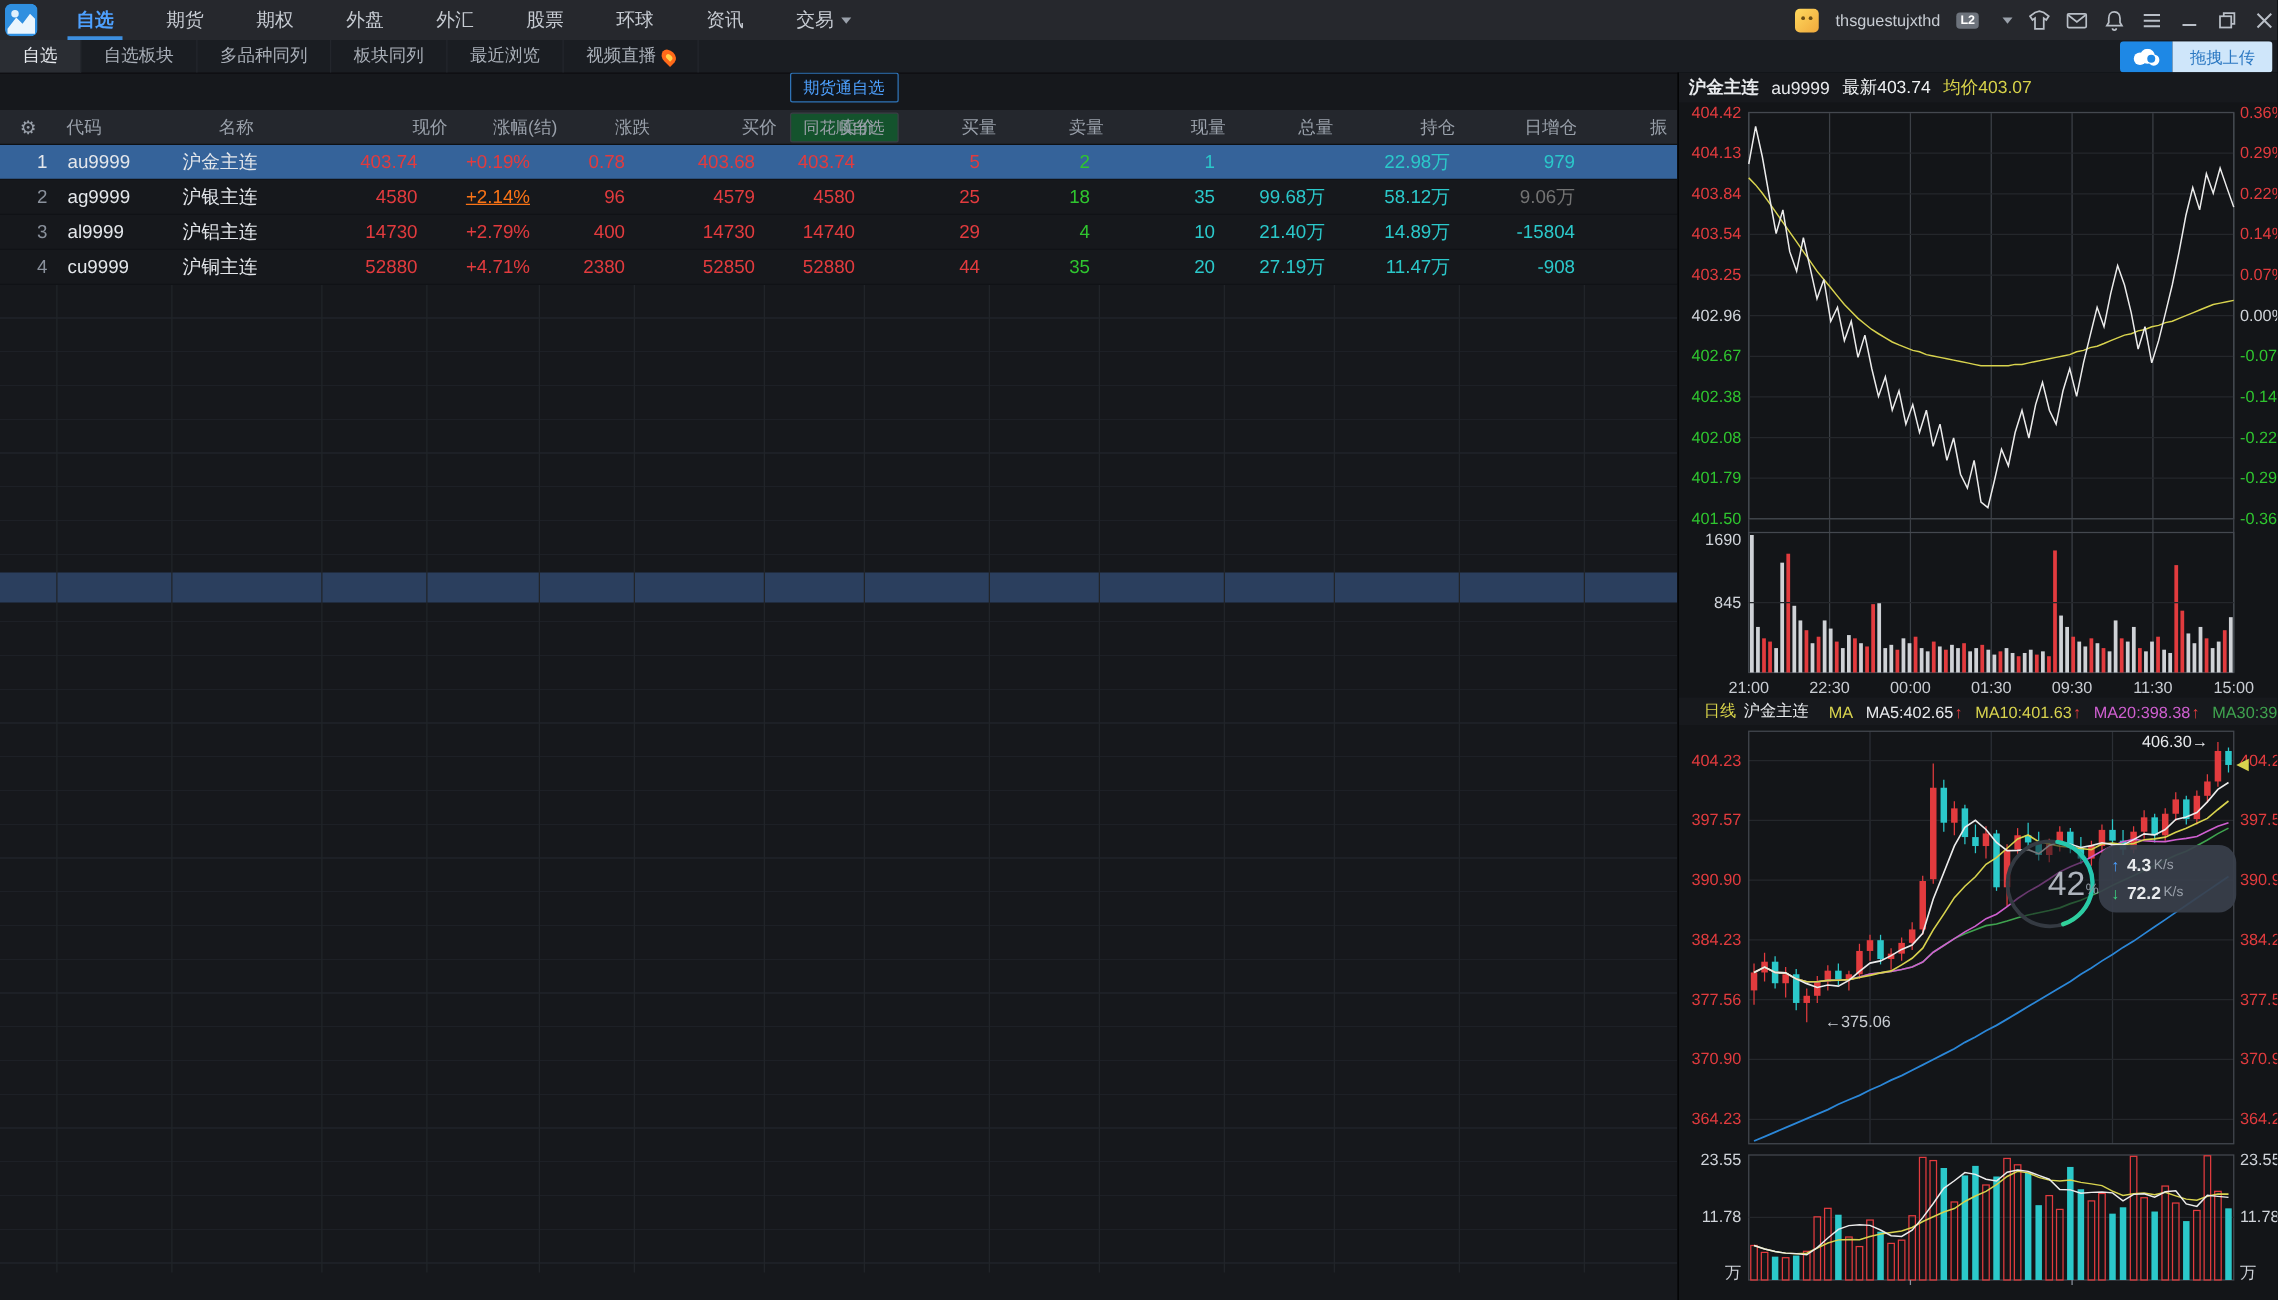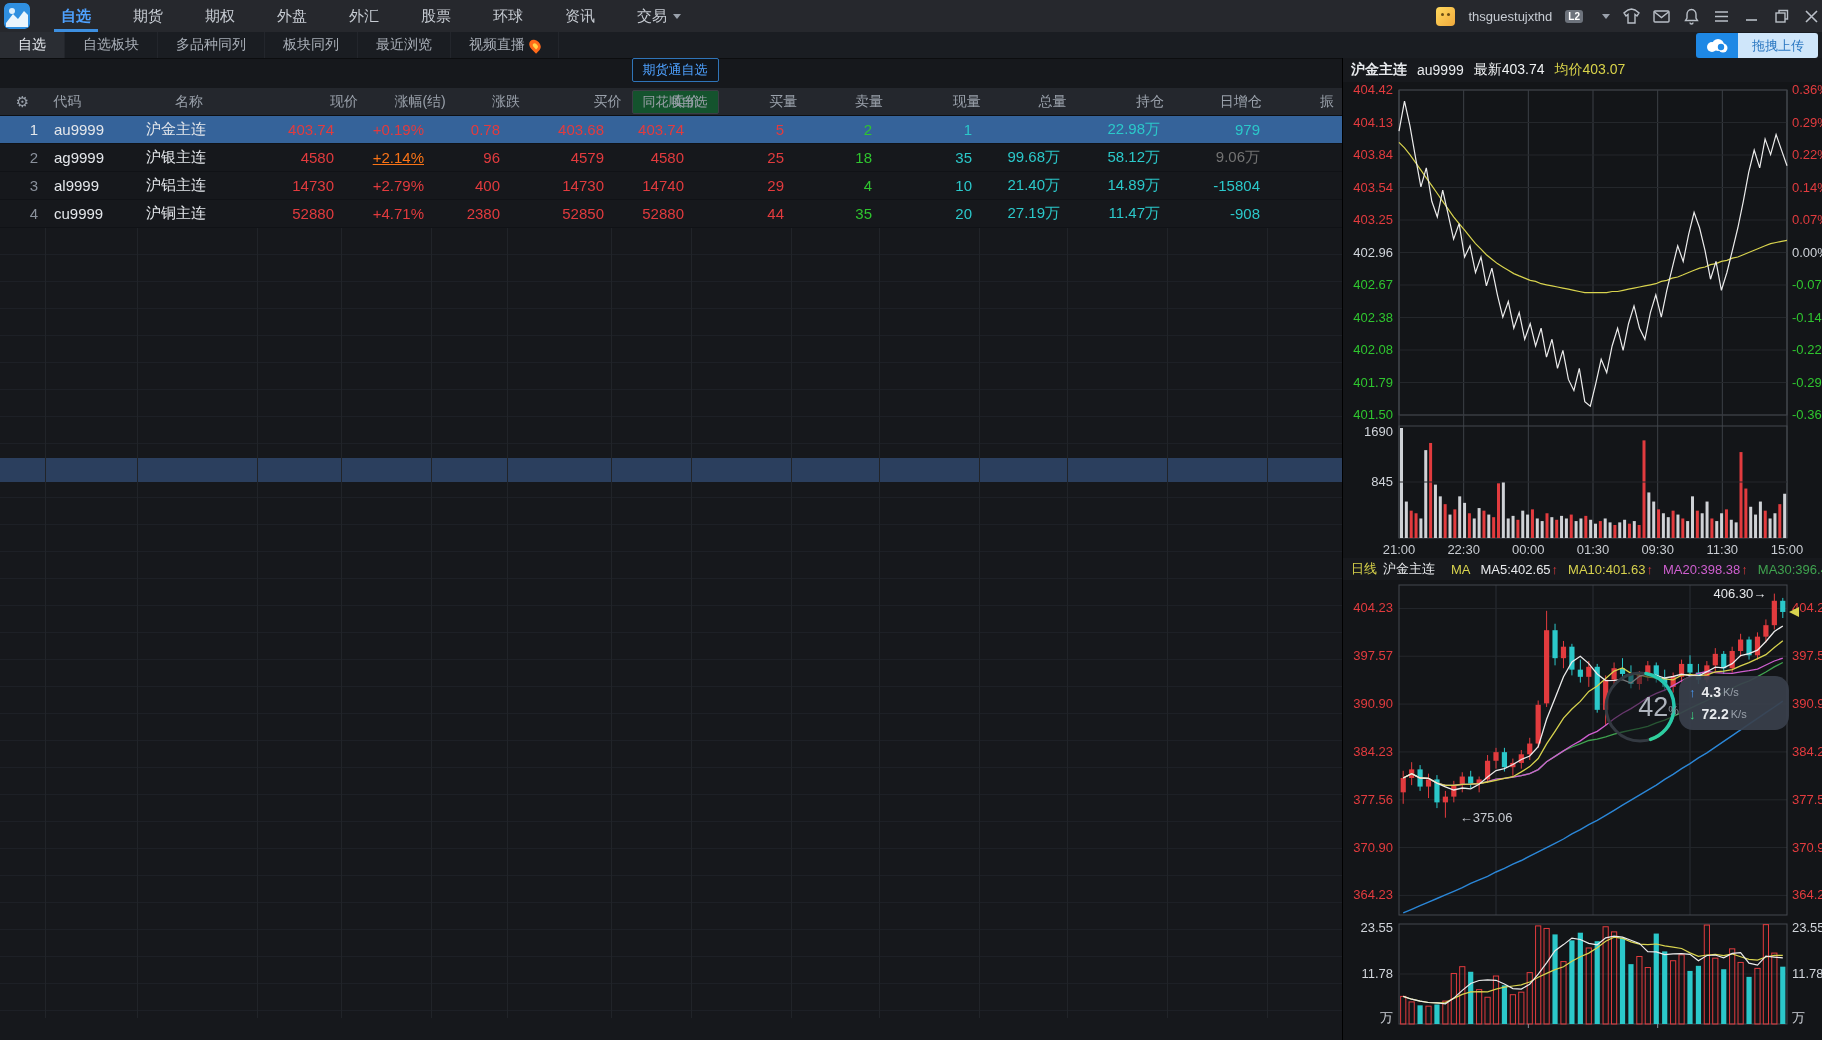--- a/index.html
+++ b/index.html
@@ -71,7 +71,7 @@
   .ma-sep{width:1px;height:14px;background:#3a3e45;margin:0 8px;}
   .ma-item{margin-right:10px;}
   .ma-up{color:#e23b3e;margin-left:1px;}
-  .pd-label{color:#d8d34a;margin:0 6px 0 8px;}
+  .pd-label{color:#d8d34a;margin:0 6px 0 20px;}
   .pd-name{color:#e8eaed;}
 
   svg.chart{position:absolute;left:0;display:block;}

